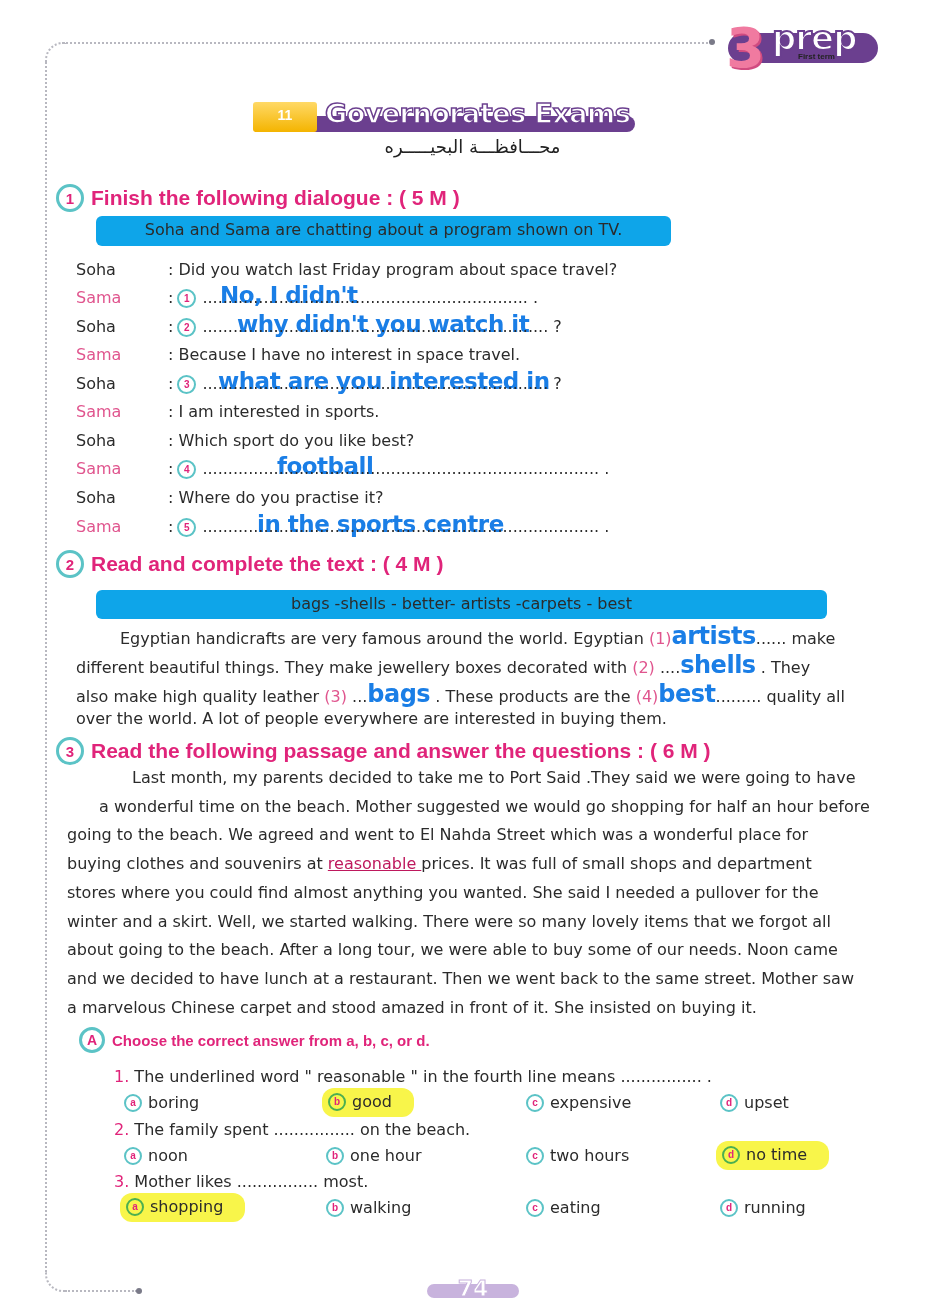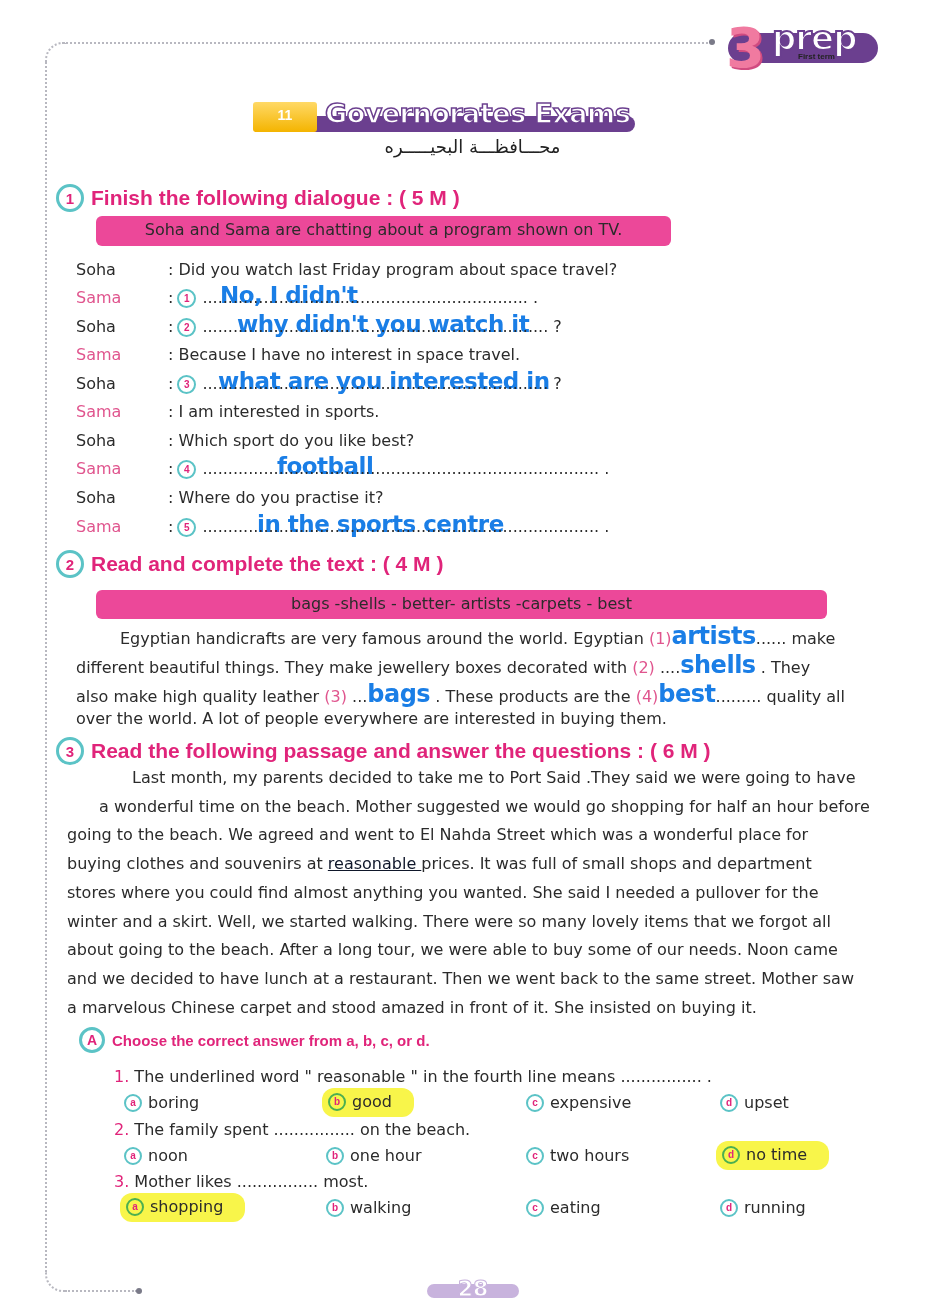--- a/index.html
+++ b/index.html
@@ -36,7 +36,7 @@
   .sub-head .sec-num { width: 26px; height: 26px; font-size: 14px; }
   .sub-head .sec-title { font-size: 15px; }
 
-  .info-box { position: absolute; background: #ec4899; border-radius: 6px; text-align: center; font: 16px "DejaVu Sans", sans-serif; color: #2b2b2b; line-height: 28px; }
+  .info-box { position: absolute; background: #0ea5e9; border-radius: 6px; text-align: center; font: 16px "DejaVu Sans", sans-serif; color: #2b2b2b; line-height: 28px; }
 
   
   .dlg { position: absolute; left: 76px; font: 16px "DejaVu Sans", sans-serif; white-space: nowrap; }

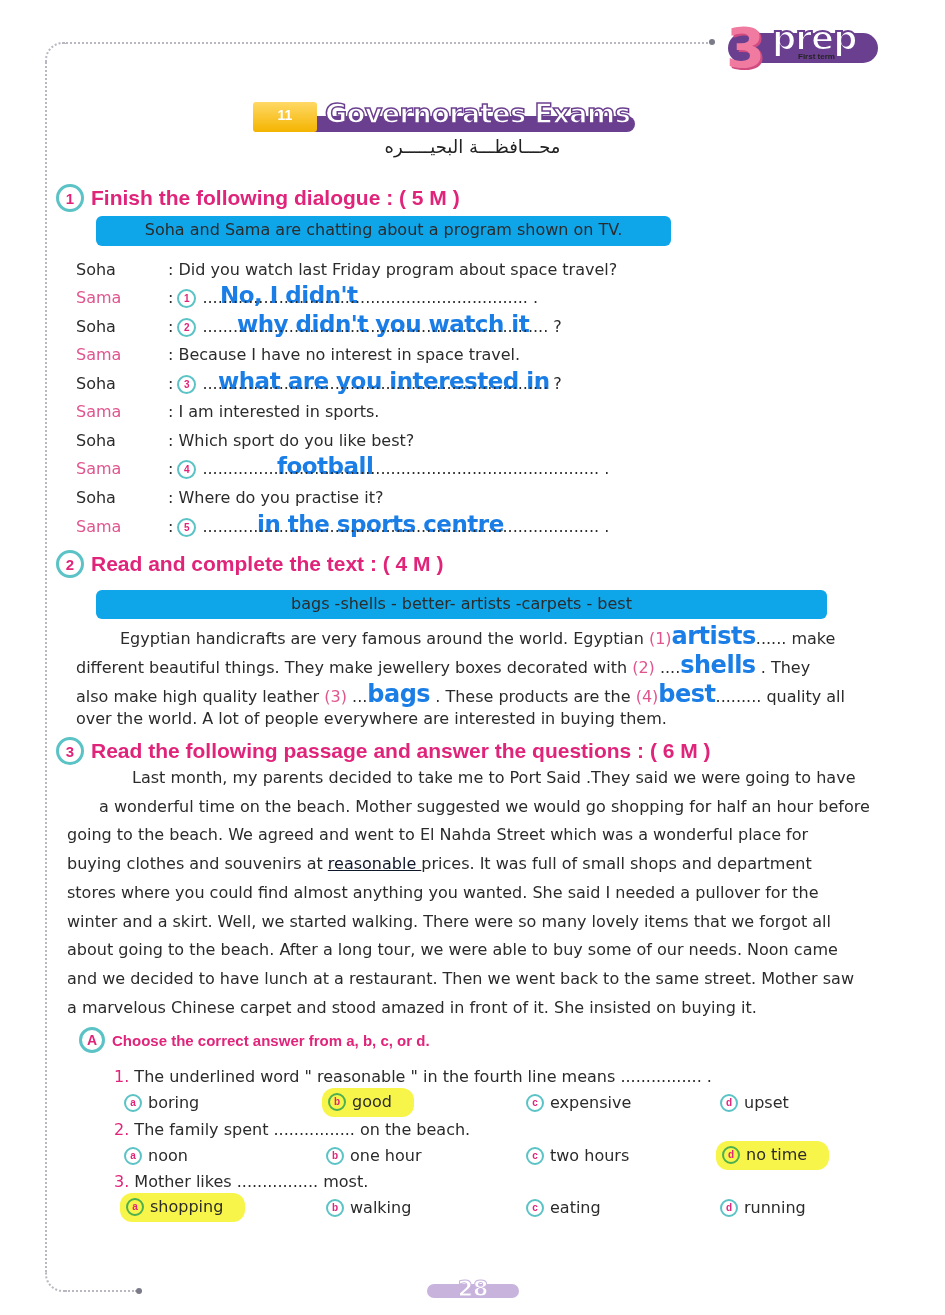--- a/index.html
+++ b/index.html
@@ -52,7 +52,7 @@
   
   .para { position: absolute; font: 16px "DejaVu Sans", sans-serif; color: #2b2b2b; white-space: nowrap; }
   .pink { color: #e0558e; }
-  .underlined { color: #0f172a; text-decoration: underline; }
+  .underlined { color: #be185d; text-decoration: underline; }
 
   
   .q { position: absolute; left: 114px; font: 16px "DejaVu Sans", sans-serif; white-space: nowrap; }

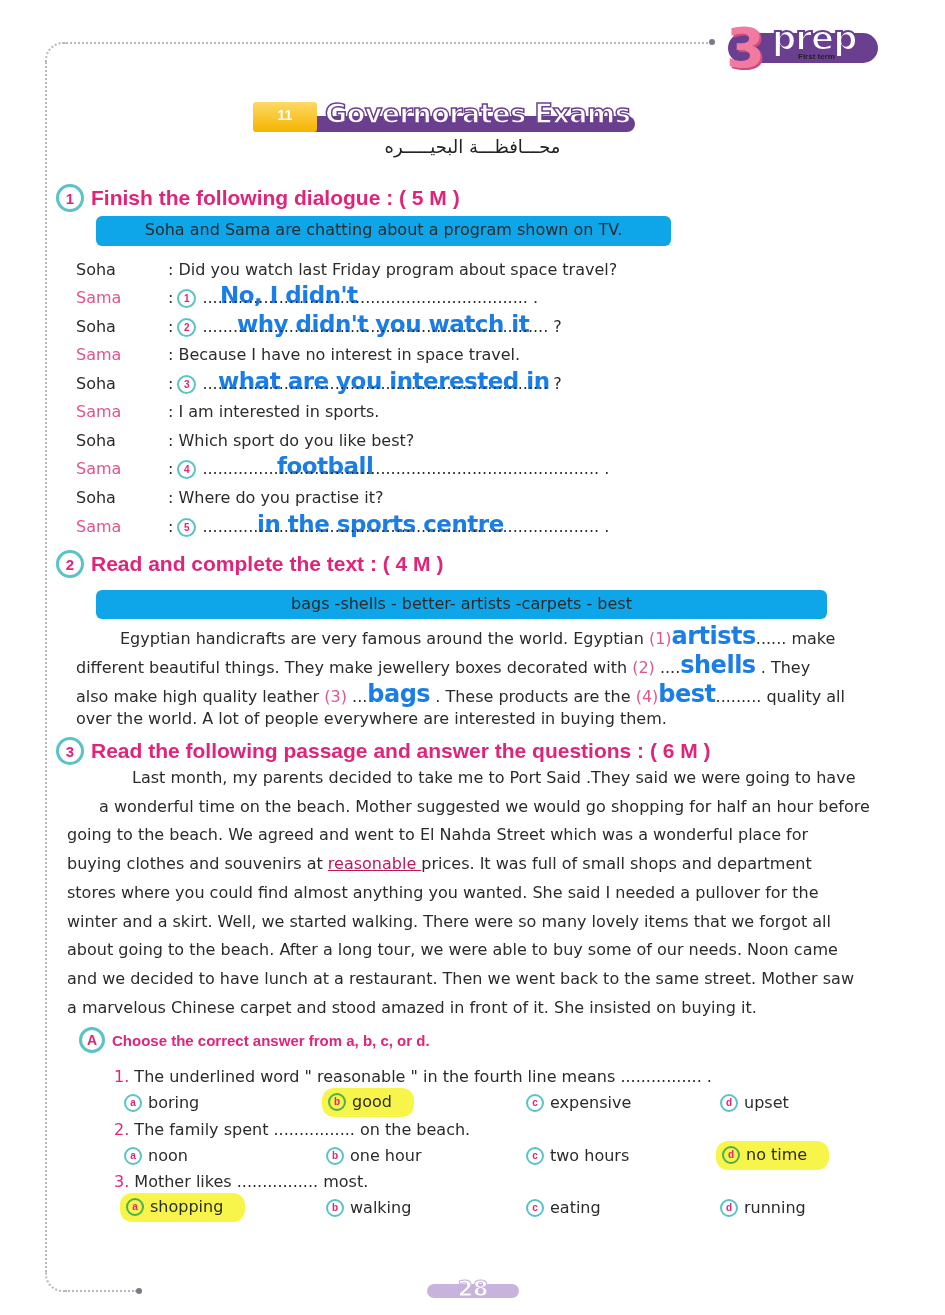--- a/index.html
+++ b/index.html
@@ -239,7 +239,7 @@
   </div>
 
 <div class="page-num">
-    <span>28</span>
+    <span>74</span>
   </div>
 
 </body></html>

